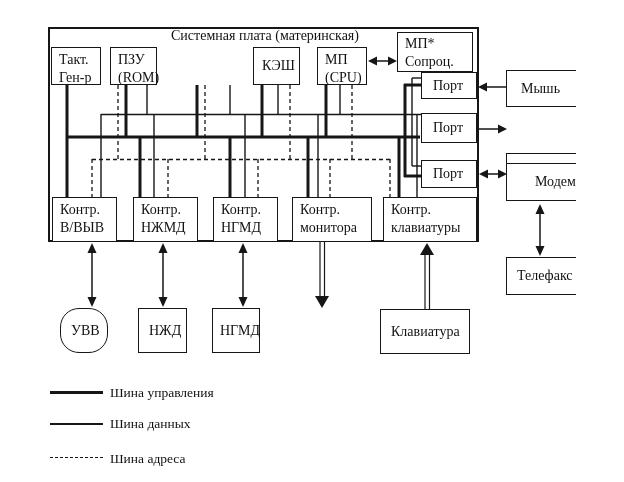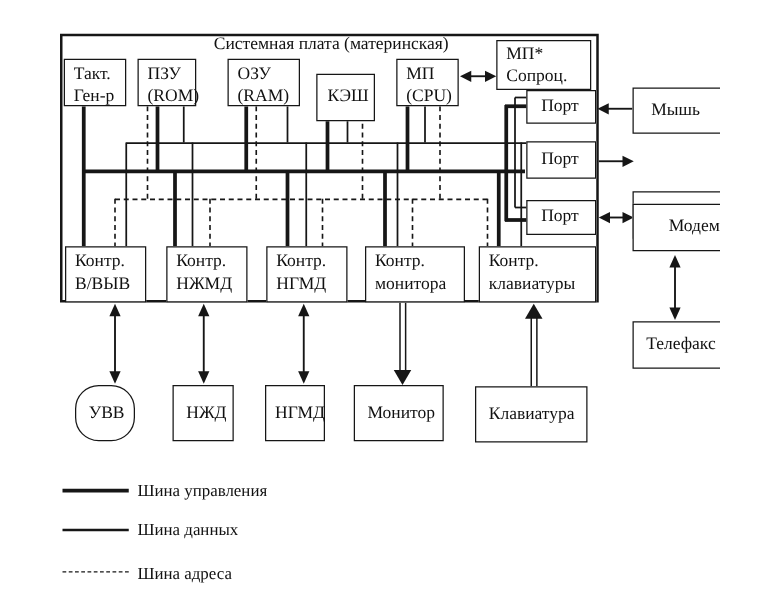--- a/index.html
+++ b/index.html
@@ -143,8 +143,6 @@
 Ген-р</div>
   <div class="box" style="left:110px;top:47px;width:47px;height:38px;">ПЗУ
 (ROM)</div>
-  <div class="box" style="left:182px;top:47px;width:58px;height:38px;">ОЗУ
-(RAM)</div>
   <div class="box vc" style="left:253px;top:47px;width:47px;height:38px;padding-left:8px;margin-top:12px;">КЭШ</div>
   <div class="box" style="left:317px;top:47px;width:50px;height:38px;">МП
 (CPU)</div>

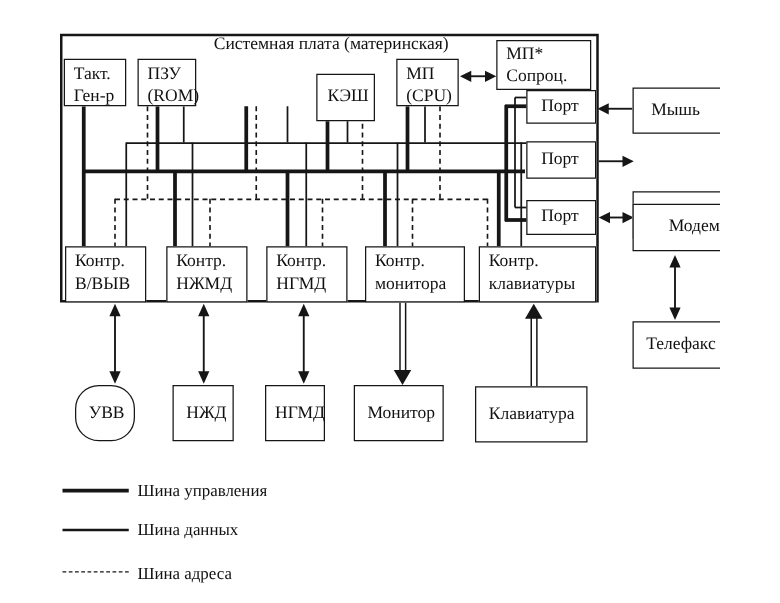--- a/index.html
+++ b/index.html
@@ -143,7 +143,7 @@
 Ген-р</div>
   <div class="box" style="left:110px;top:47px;width:47px;height:38px;">ПЗУ
 (ROM)</div>
-  <div class="box vc" style="left:253px;top:47px;width:47px;height:38px;padding-left:8px;margin-top:12px;">КЭШ</div>
+  <div class="box vc" style="left:253px;top:47px;width:47px;height:38px;padding-left:8px;">КЭШ</div>
   <div class="box" style="left:317px;top:47px;width:50px;height:38px;">МП
 (CPU)</div>
   <div class="box" style="left:397px;top:32px;width:76px;height:40px;padding-top:2px;">МП*

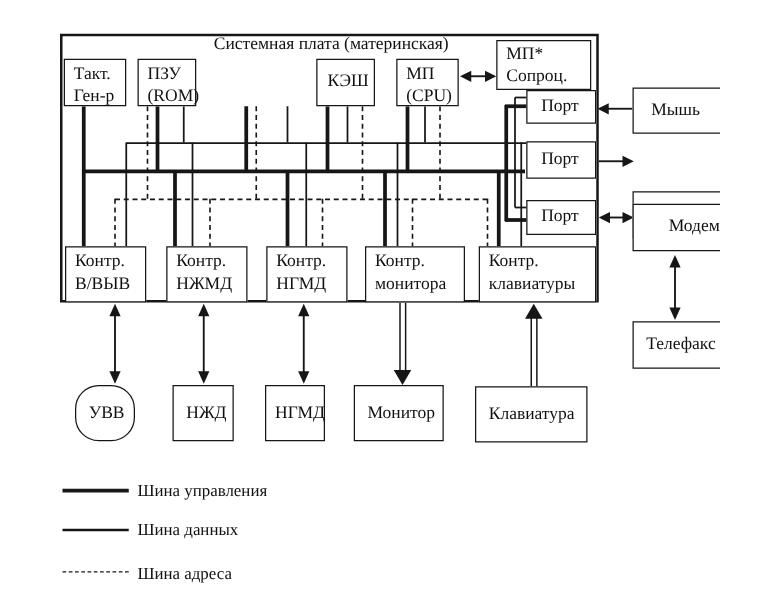--- a/index.html
+++ b/index.html
@@ -167,7 +167,6 @@
   <div class="box vc" style="left:60px;top:308px;width:48px;height:45px;padding-left:10px;border-radius:19px;">УВВ</div>
   <div class="box vc" style="left:138px;top:308px;width:49px;height:45px;padding-left:10px;">НЖД</div>
   <div class="box vc" style="left:212px;top:308px;width:48px;height:45px;padding-left:7px;">НГМД</div>
-  <div class="box vc" style="left:283px;top:308px;width:72px;height:45px;padding-left:10px;">Монитор</div>
   <div class="box vc" style="left:380px;top:309px;width:90px;height:45px;padding-left:10px;">Клавиатура</div>
 
   <div class="box vc" style="left:506px;top:70px;width:75px;height:37px;padding-left:14px;">Мышь</div>

